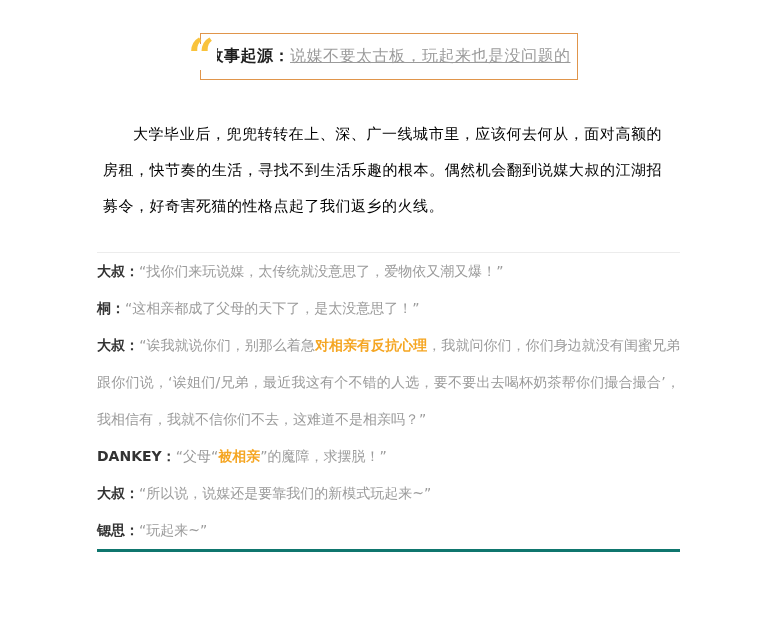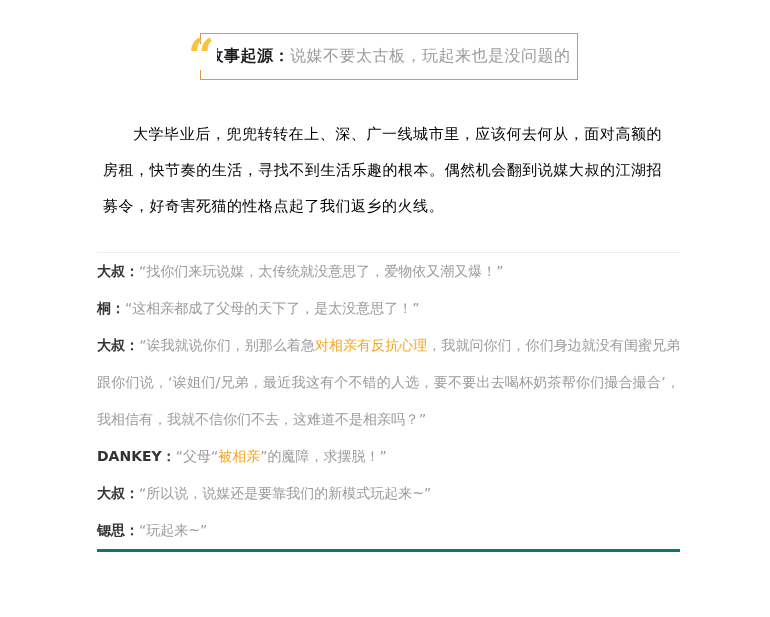--- a/index.html
+++ b/index.html
@@ -53,6 +53,7 @@
     font-size: 16px;
     color: #9b9b9b;
     letter-spacing: 0.5px;
+    text-decoration: underline;
   }
 
   

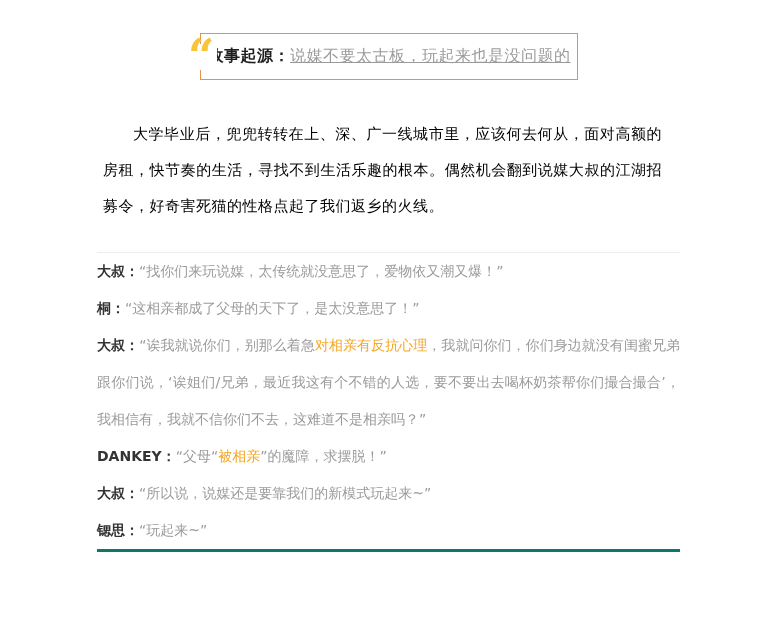--- a/index.html
+++ b/index.html
@@ -84,7 +84,7 @@
   .dlg-text { color: #9b9b9b; }
   .hl {
     color: #f5a623;
-    font-weight: normal;
+    font-weight: bold;
   }
 </style>
 </head>

